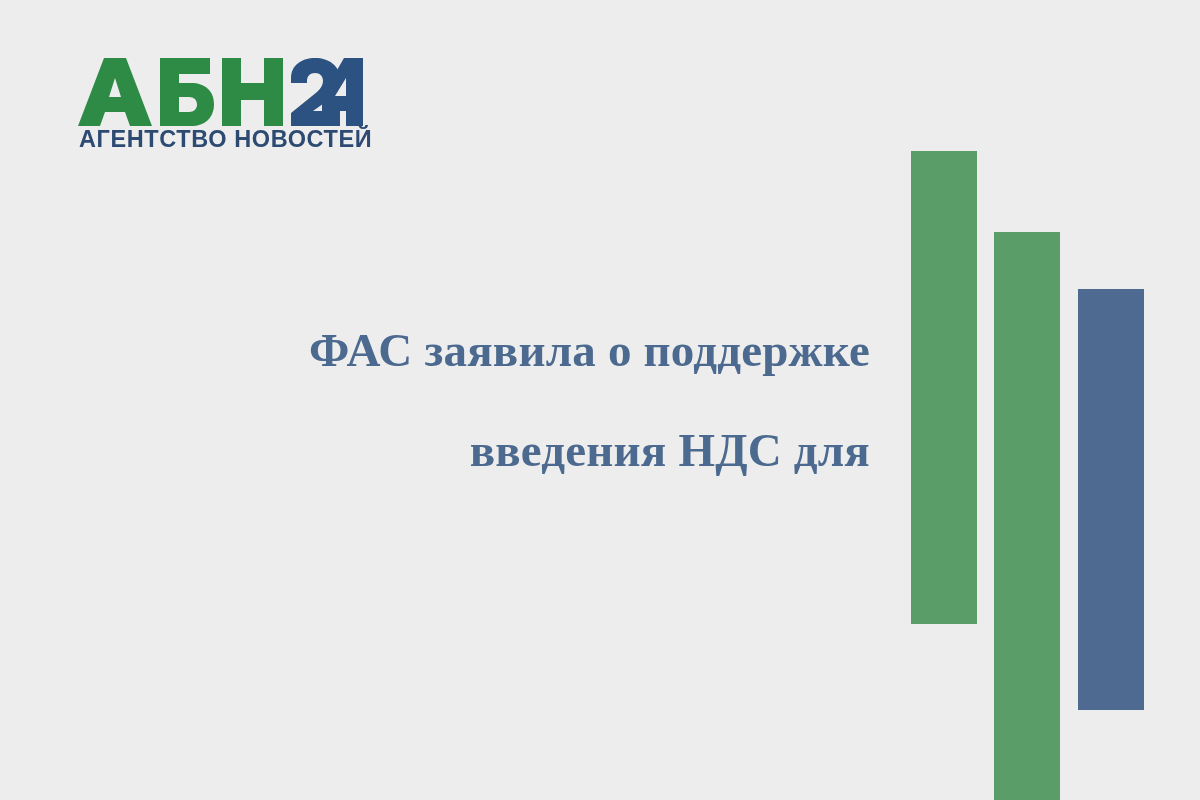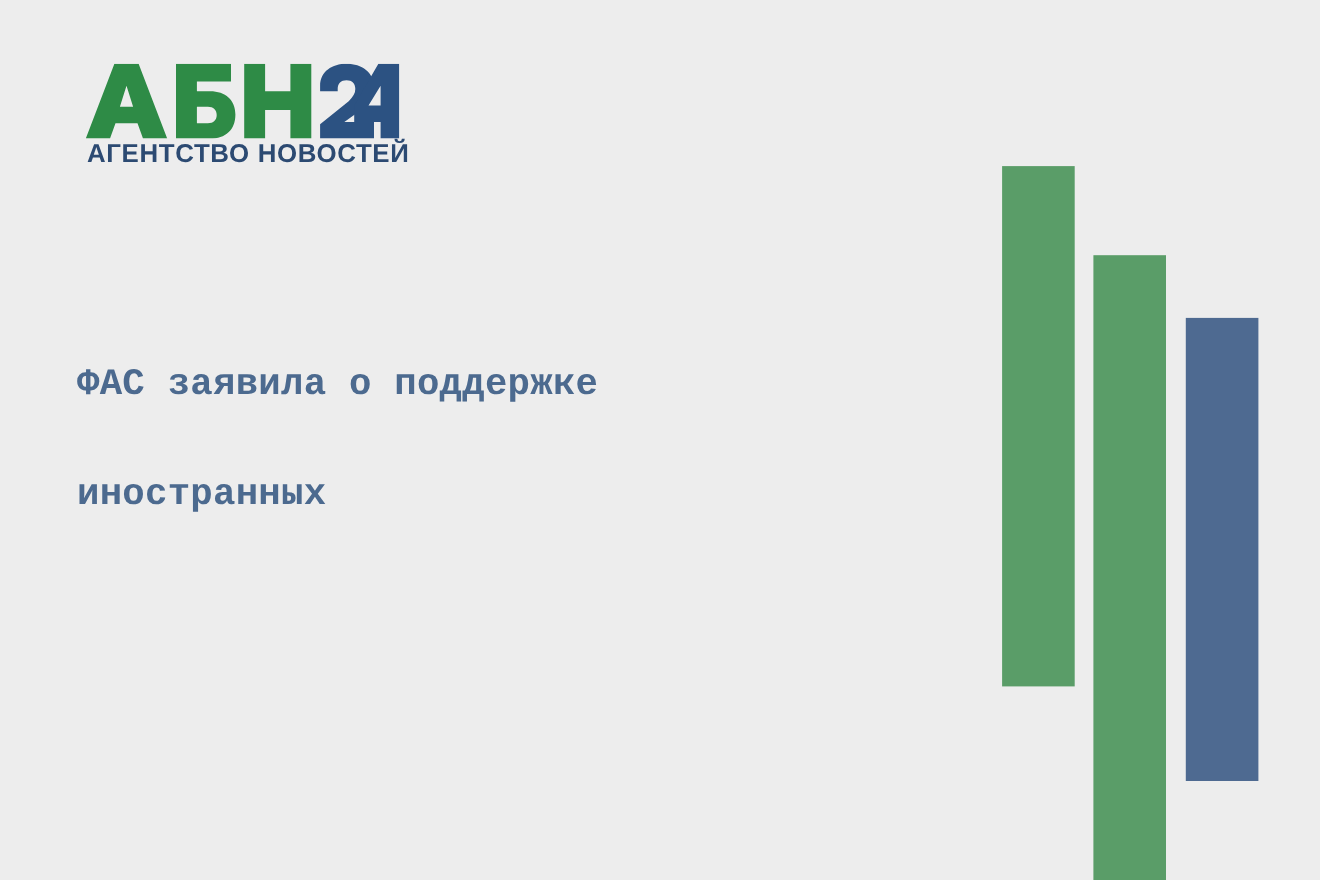--- a/index.html
+++ b/index.html
@@ -56,12 +56,13 @@
     left: 70px;
     top: 300px;
     width: 800px;
-    font-family: Liberation Mono, monospace;
+    font-family: Liberation Serif, serif;
     font-weight: 700;
-    font-size: 34px;
+    font-size: 47px;
     line-height: 100px;
     color: #4c6a8f;
     letter-spacing: 0.2px;
+    text-align: right;
   }
   .headline-line {
     display: block;

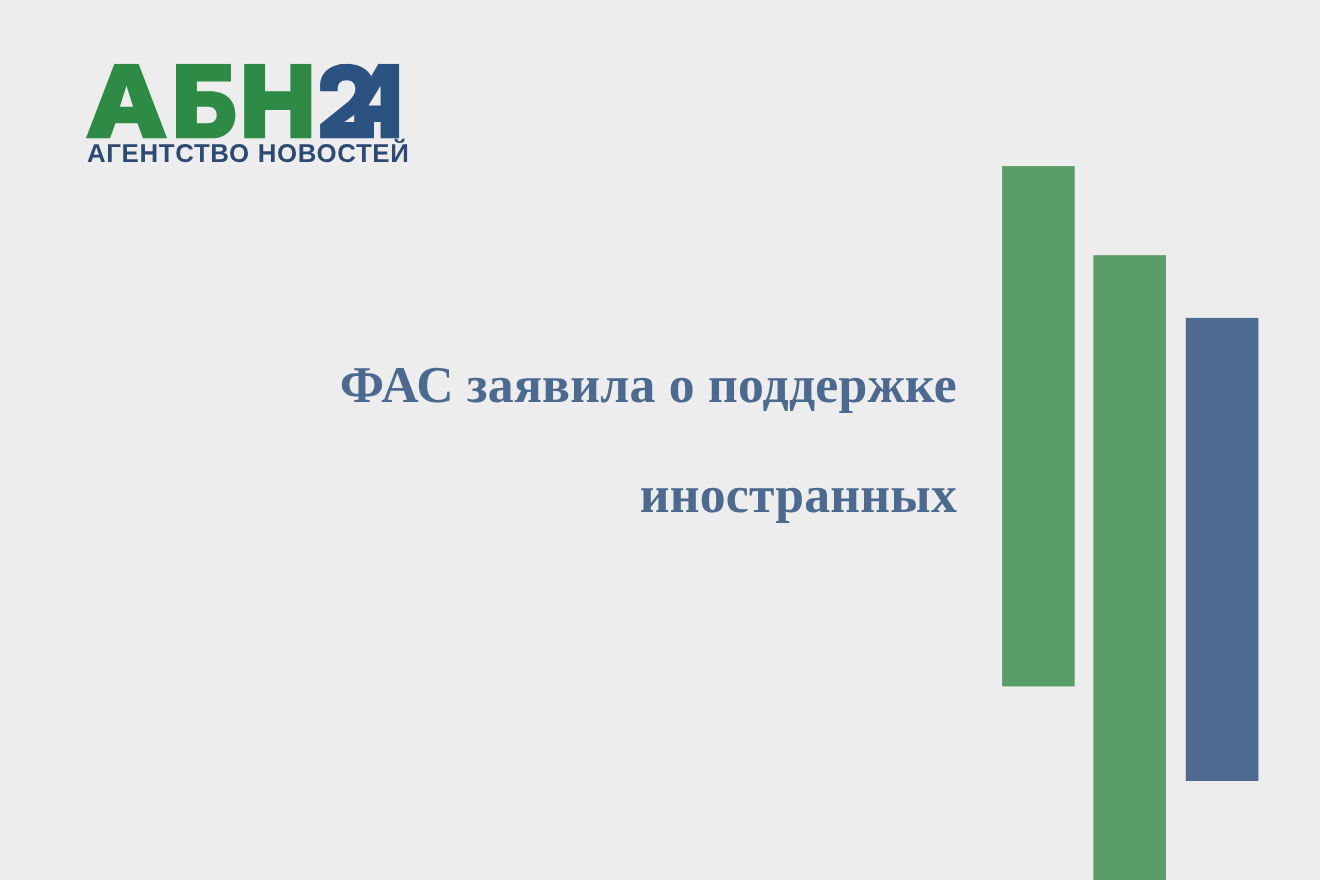--- a/index.html
+++ b/index.html
@@ -115,6 +115,7 @@
 
   <div class="headline" style="color: rgb(76, 106, 143);">
     <span class="headline-line">ФАС заявила о поддержке</span>
+    <span class="headline-line">введения НДС для</span>
     <span class="headline-line">иностранных</span>
   </div>
 

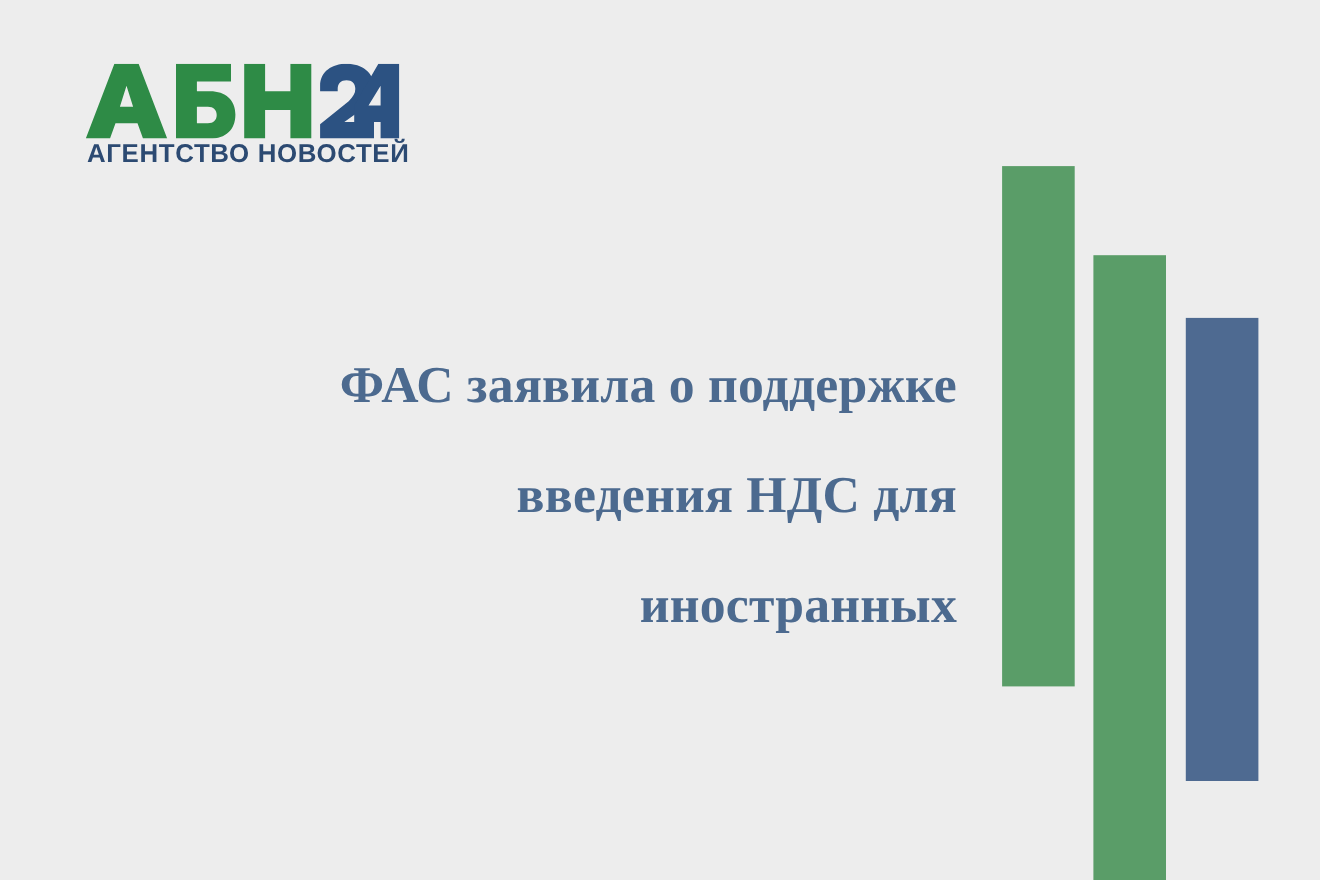--- a/index.html
+++ b/index.html
@@ -116,7 +116,6 @@
   <div class="headline" style="color: rgb(76, 106, 143);">
     <span class="headline-line">ФАС заявила о поддержке</span>
     <span class="headline-line">введения НДС для</span>
-    <span class="headline-line">иностранных</span>
   </div>
 
   <div class="bars">

